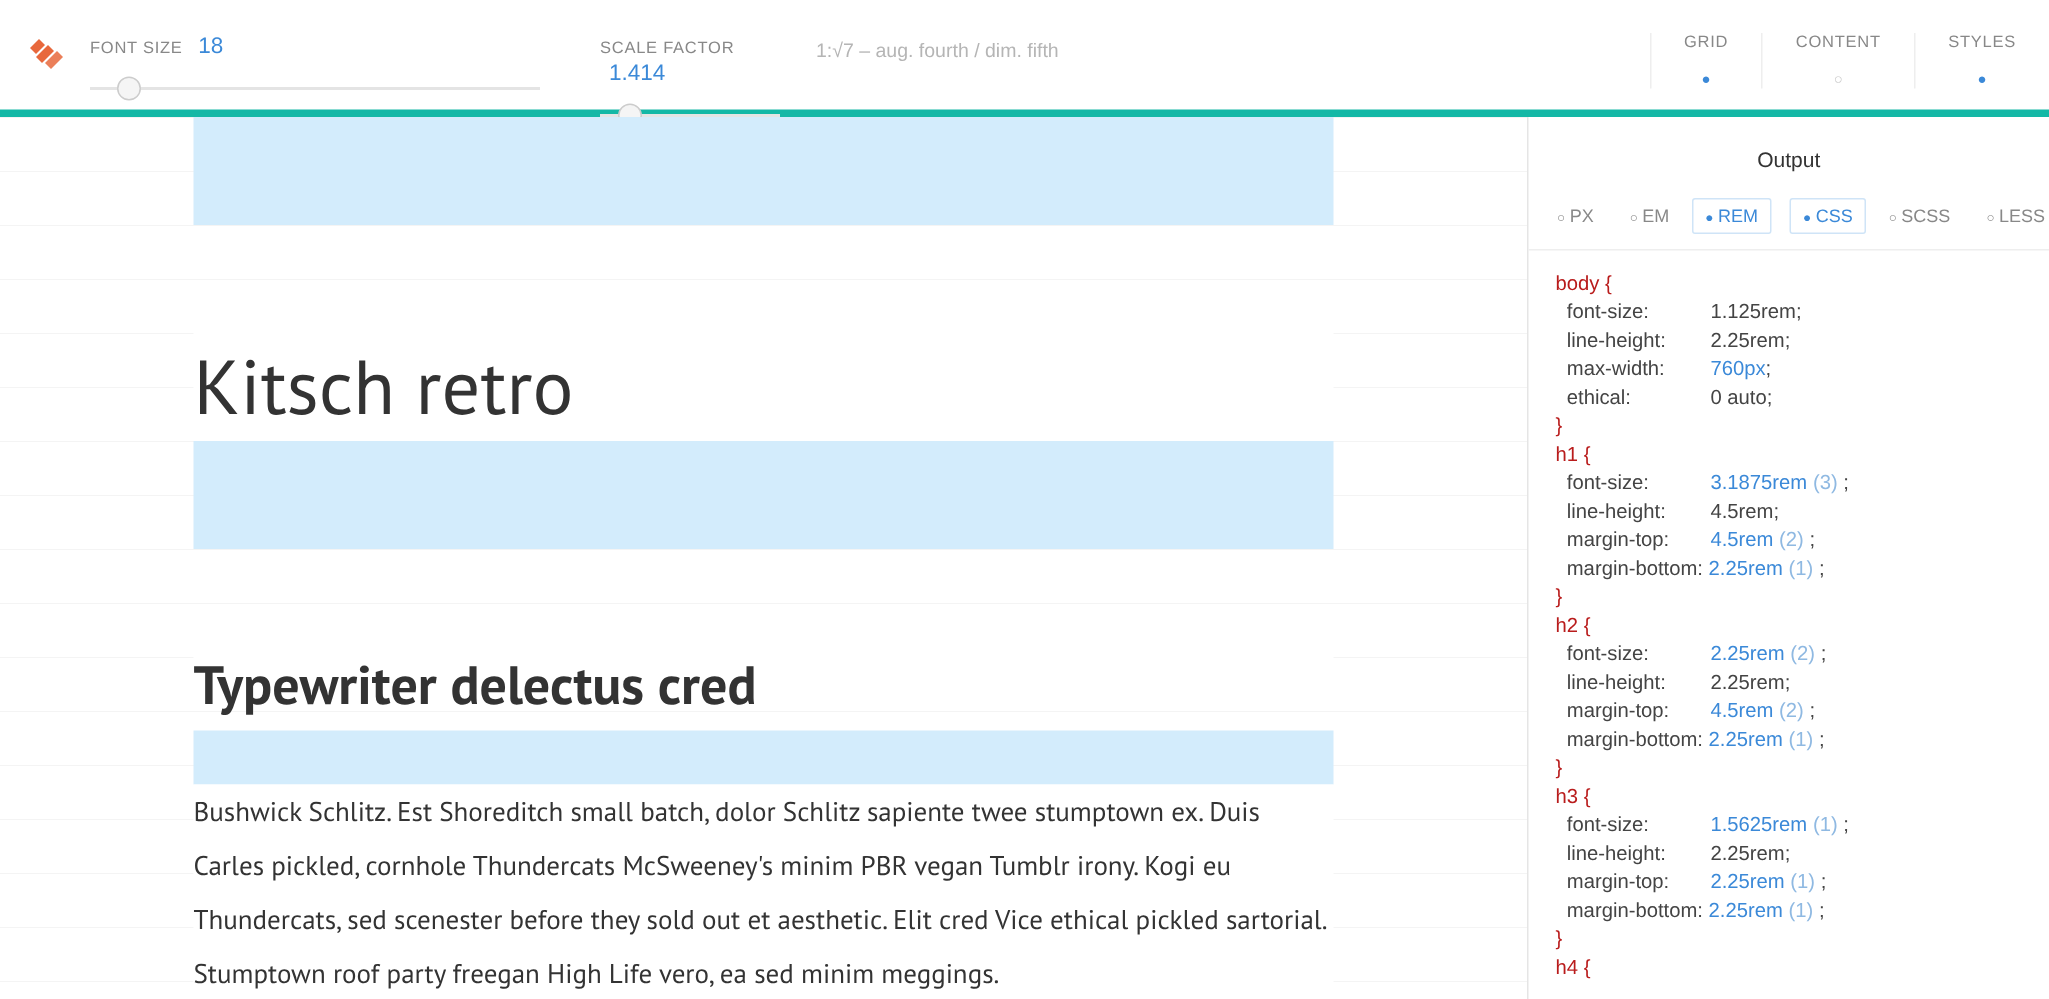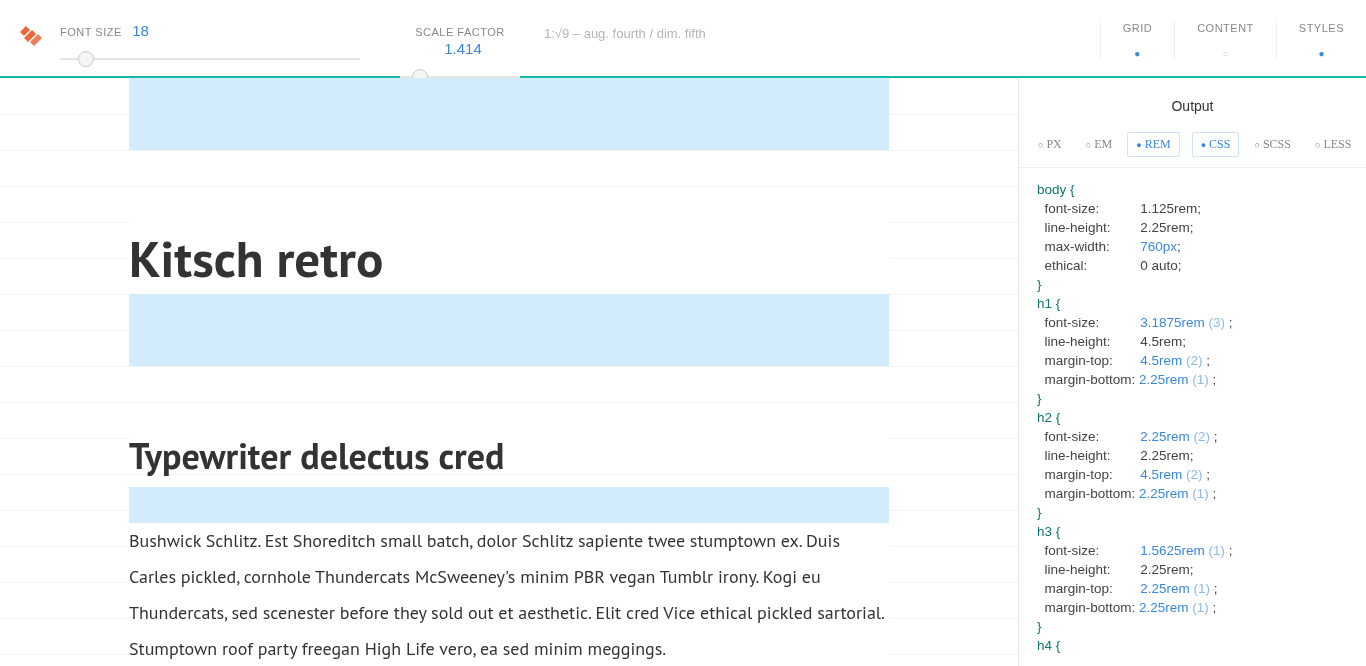--- a/index.html
+++ b/index.html
@@ -13,7 +13,7 @@
 }
 .topbar {
   height: 78px;
-  border-bottom: 2px solid #14b8a6;
+  border-bottom: 5px solid #14b8a6;
   display: flex;
   align-items: flex-start;
   padding: 22px 0 0 0;

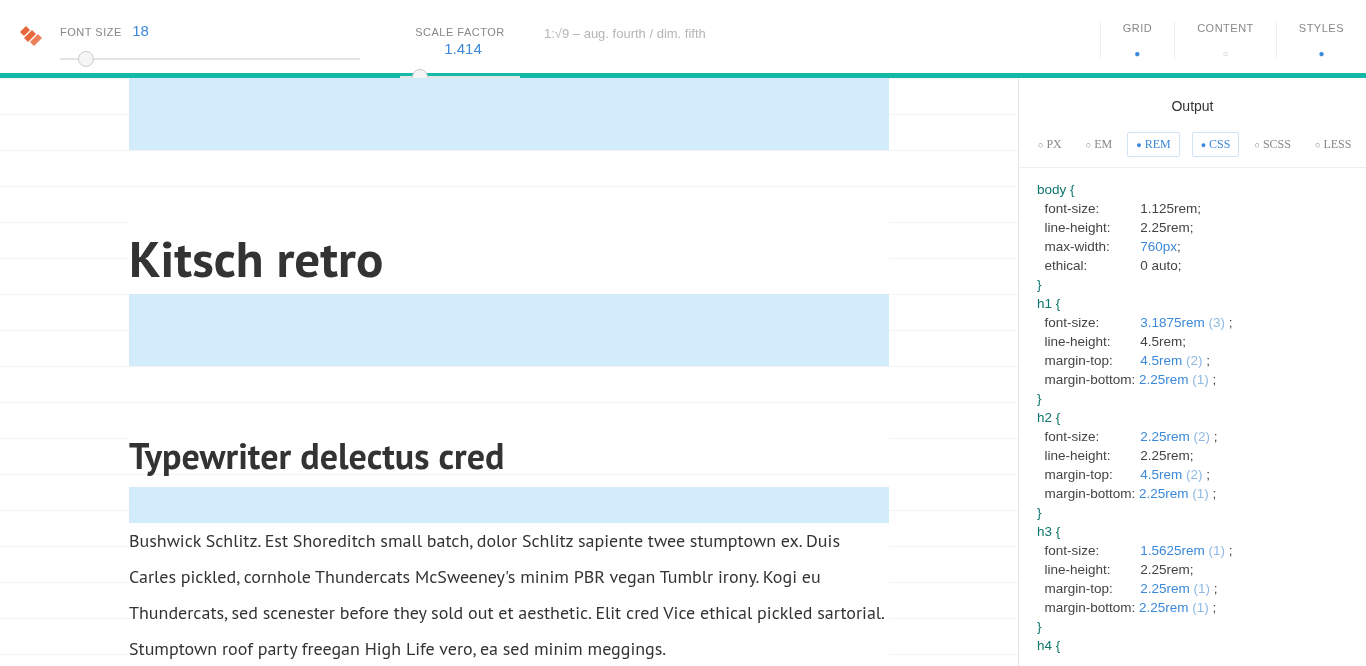--- a/index.html
+++ b/index.html
@@ -30,7 +30,7 @@
 }
 .control.font-size { width: 340px; }
 .control.line-height { width: 360px; }
-.control.scale-factor { width: 160px; text-align: center; }
+.control.scale-factor { width: 160px; }
 .control-label {
   font-size: 11px;
   letter-spacing: 0.5px;

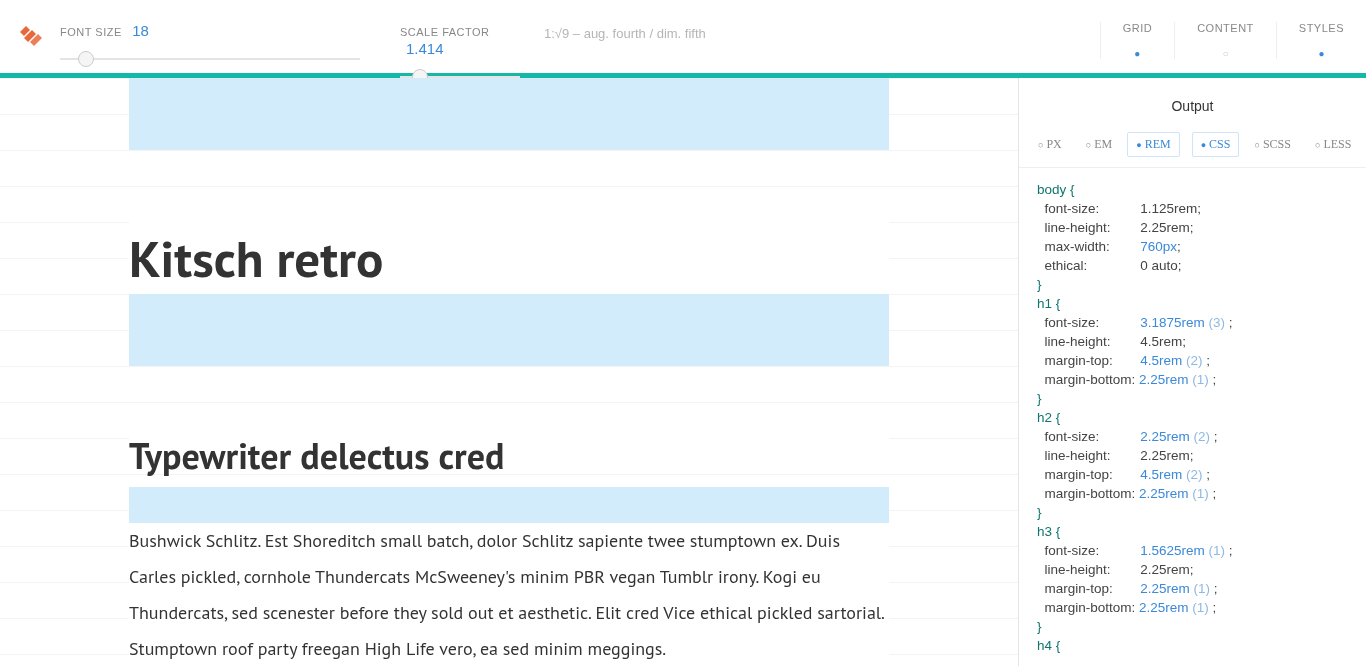--- a/index.html
+++ b/index.html
@@ -223,7 +223,7 @@
       <div class="slider-thumb" style="left:10%"></div>
     </div>
   </div>
-  <div class="scale-desc">1:√9 – aug. fourth / dim. fifth</div>
+  <div class="scale-desc">1:√7 – aug. fourth / dim. fifth</div>
 
   <div class="toggle-group">
     <div class="toggle">

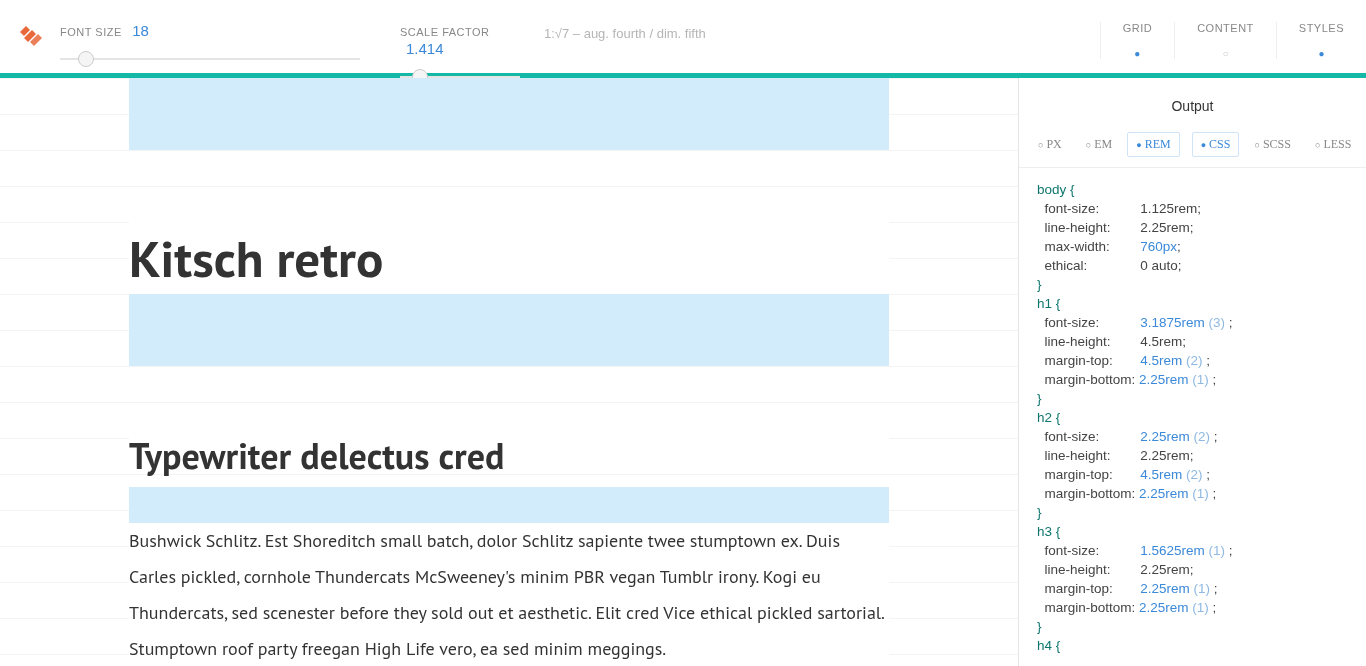--- a/index.html
+++ b/index.html
@@ -166,7 +166,6 @@
   cursor: pointer;
   border: 1px solid transparent;
   border-radius: 2px;
-  font-family: Liberation Serif, serif;
 }
 .sidebar-tabs .tab.active {
   color: #3b89d8;

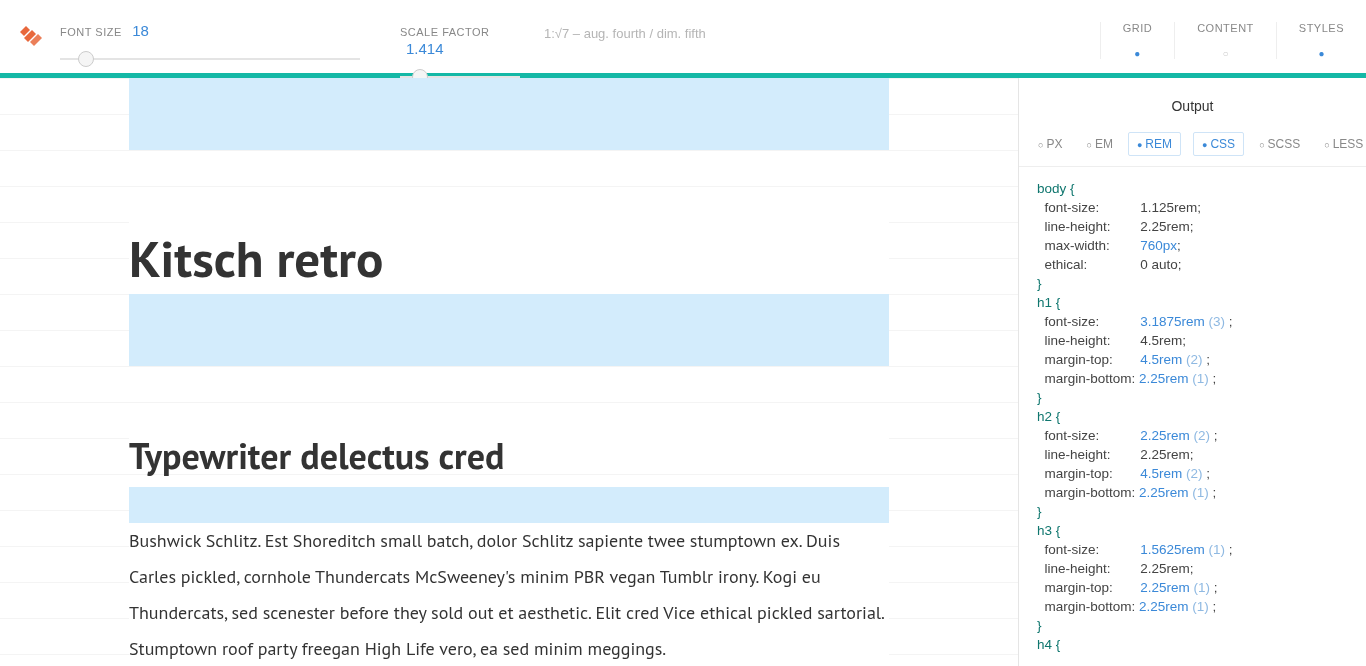--- a/index.html
+++ b/index.html
@@ -187,7 +187,7 @@
   overflow-y: auto;
   white-space: pre;
 }
-.code .k { color: #0f766e; margin-top: 43px; }
+.code .k { color: #b91c1c; margin-top: 43px; }
 .code .v { color: #3b89d8; }
 .code .c { color: #8fb9e2; }
 .code .p { display: inline-block; min-width: 92px; }

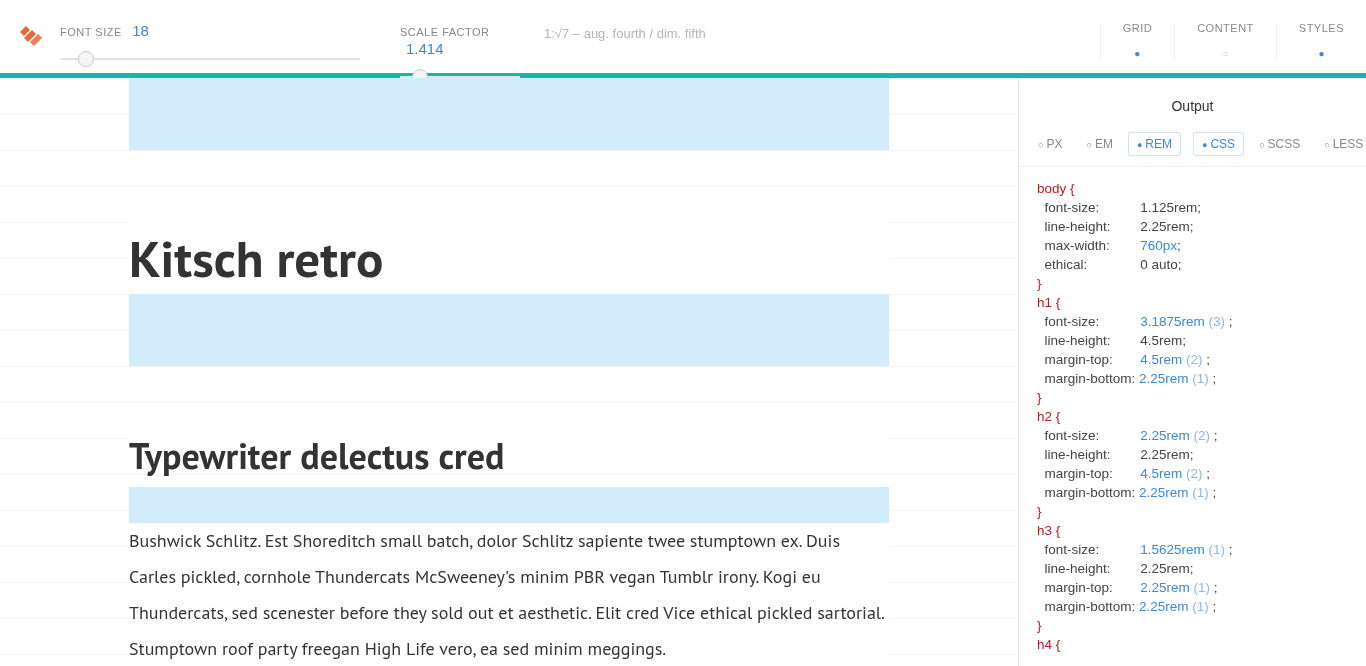--- a/index.html
+++ b/index.html
@@ -120,7 +120,7 @@
 .block.h1 {
   font-size: 51px;
   line-height: 72px;
-  font-weight: 700;
+  font-weight: 400;
   margin-top: 72px;
   margin-bottom: 36px;
   background: #fff;

